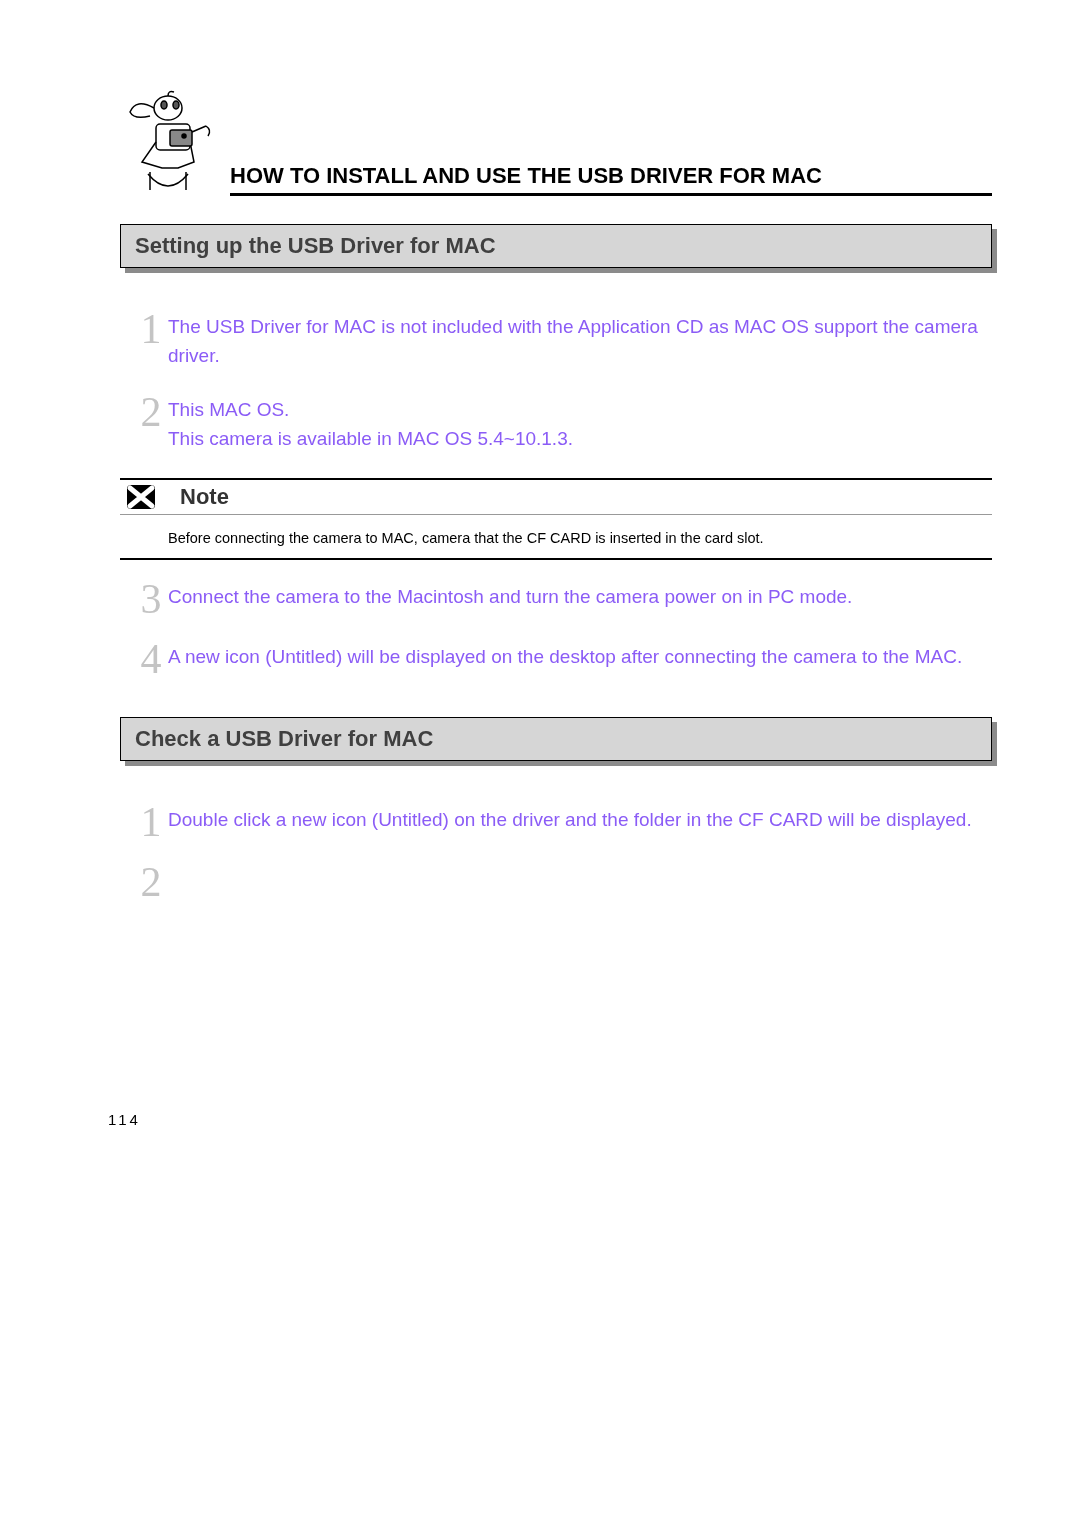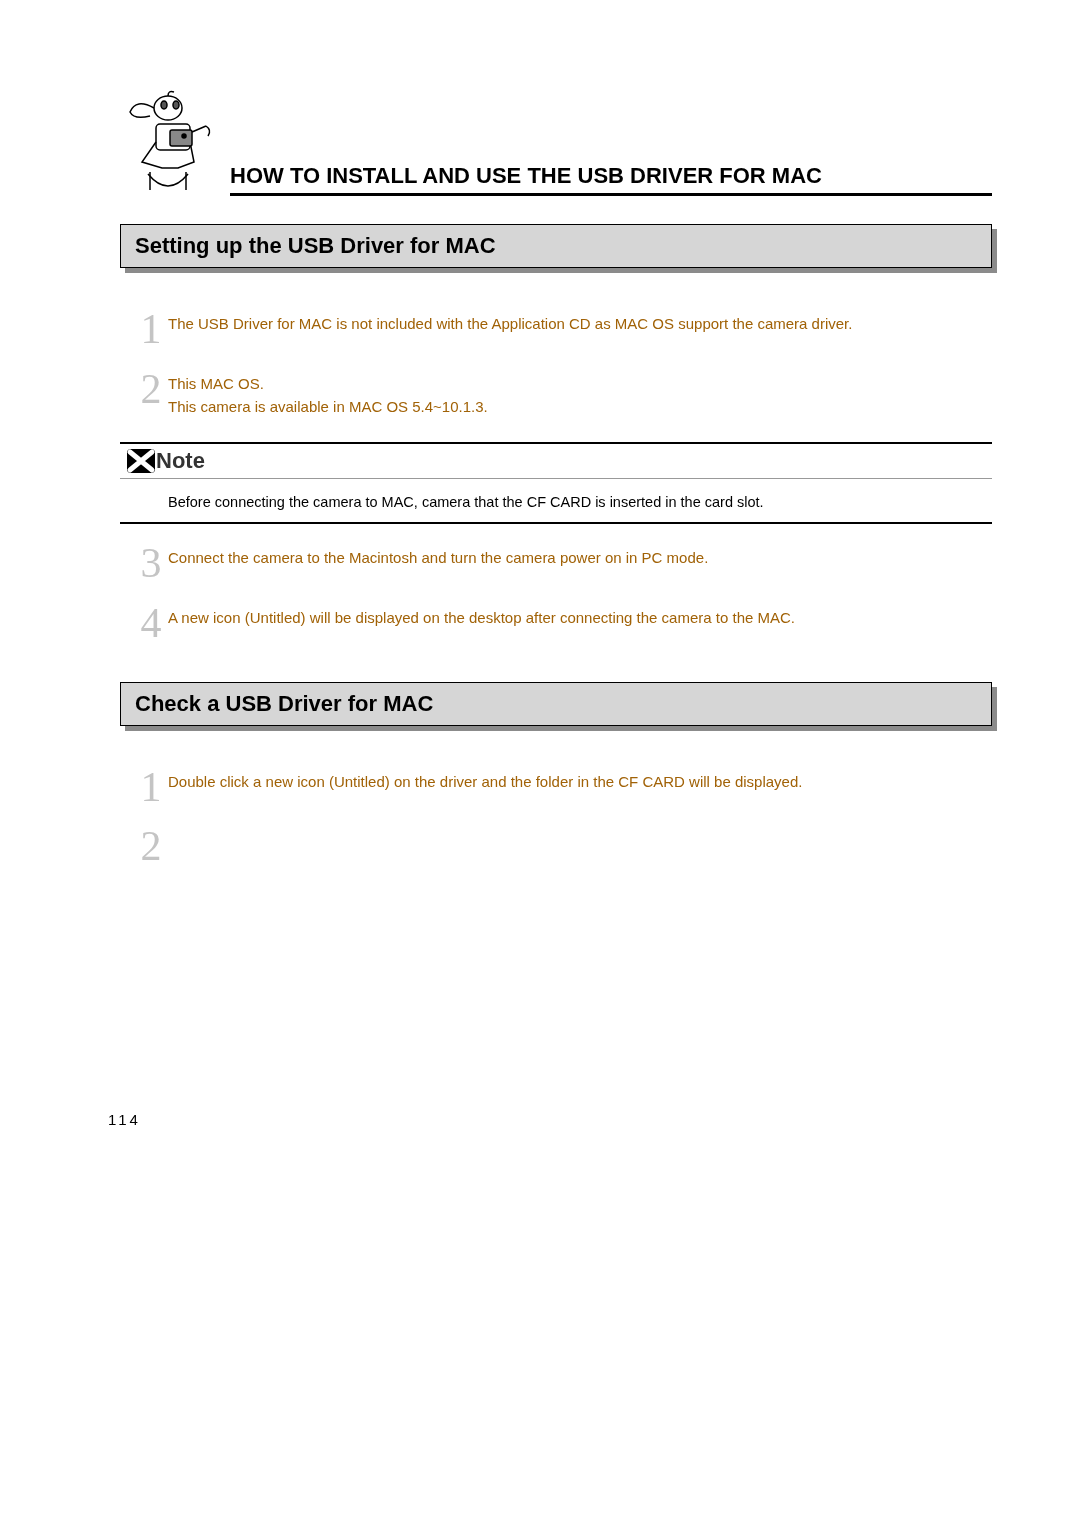--- a/index.html
+++ b/index.html
@@ -68,7 +68,7 @@
       padding: 8px 14px;
       font-size: 22px;
       font-weight: bold;
-      color: #000000;
+      color: #404040;
     }
     .step {
       display: flex;

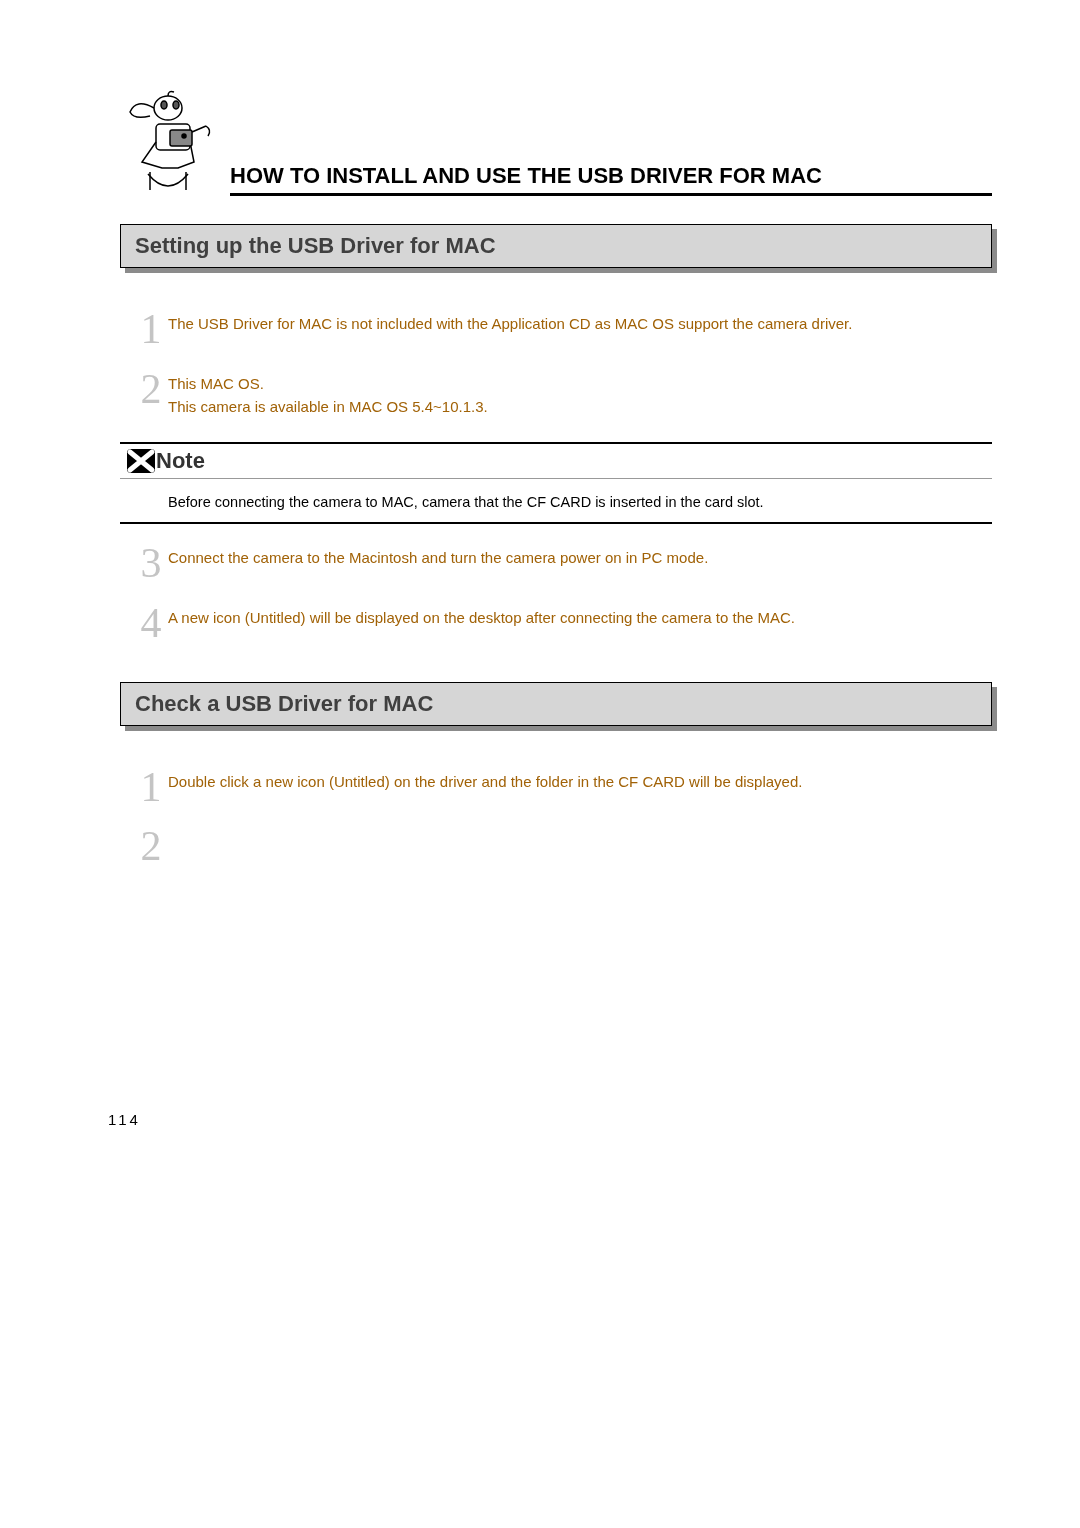--- a/index.html
+++ b/index.html
@@ -86,9 +86,9 @@
       font-weight: normal;
     }
     .step-text {
-      font-size: 15px;
+      font-size: 19px;
       line-height: 1.55;
-      color: #a16207;
+      color: #8b5cf6;
       padding-top: 0px;
     }
     .note-box {

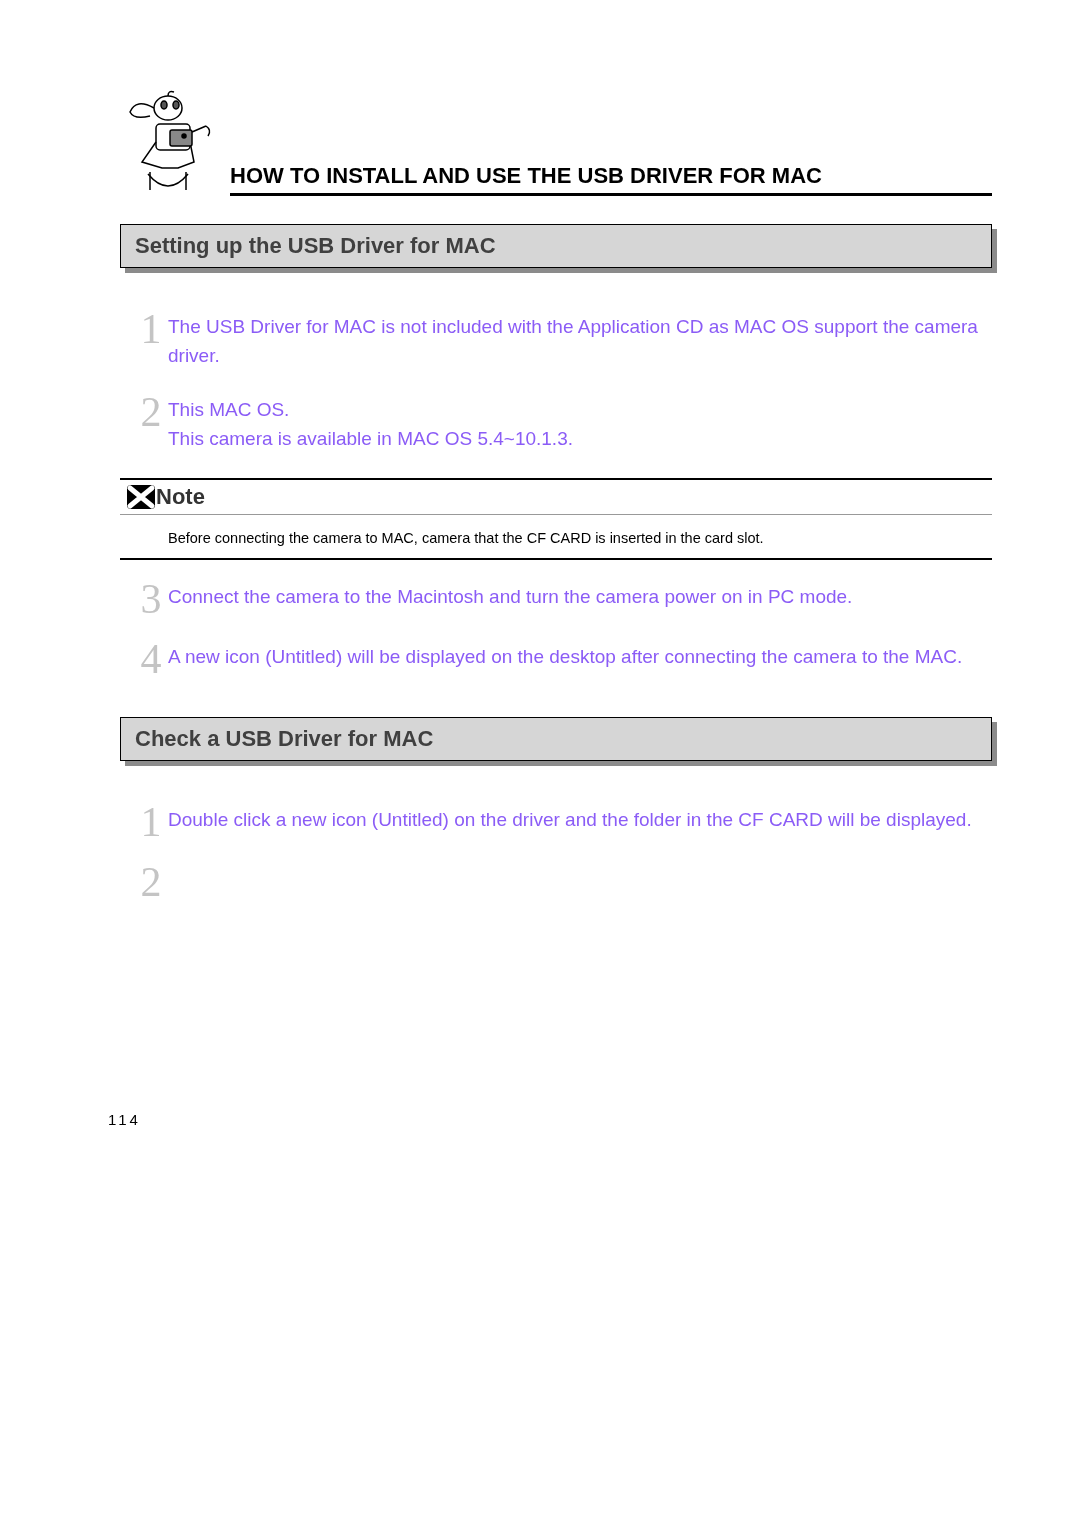--- a/index.html
+++ b/index.html
@@ -100,7 +100,7 @@
       border-top: 2px solid #000;
       border-bottom: 1px solid #999;
       padding: 4px 0 4px 6px;
-      gap: 0;
+      gap: 24px;
     }
     .note-icon svg {
       width: 30px;

